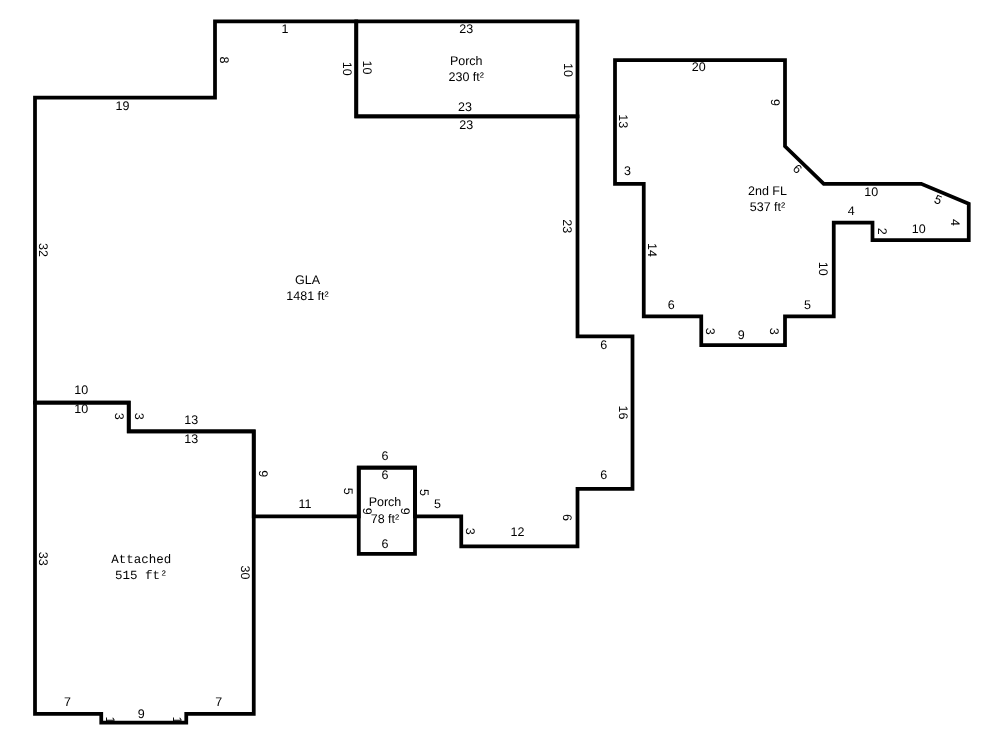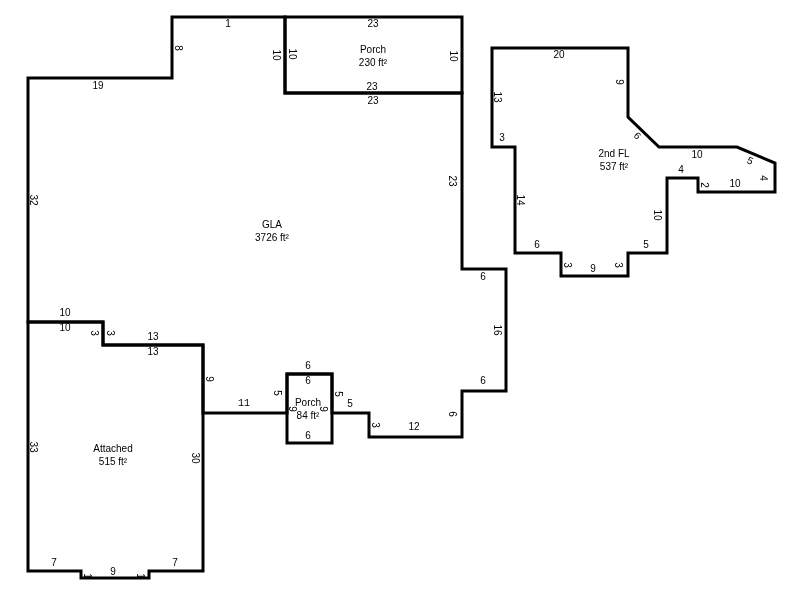--- a/index.html
+++ b/index.html
@@ -50,7 +50,7 @@
       <polygon points="287,374 332,374 332,443 287,443" fill="none" stroke="#000000" stroke-width="3" stroke-linejoin="miter"></polygon>
       <polygon points="28,322 103,322 103,345 203,345 203,571 149,571 149,578 81,578 81,571 28,571" fill="none" stroke="#000000" stroke-width="3" stroke-linejoin="miter"></polygon>
     </svg>
-<div class="area-title" style="left: 272px; top: 231px; color: rgb(0, 0, 0);">
+<div class="area-title" style="left: 246px; top: 231px; color: rgb(0, 0, 0);">
       <div>GLA</div>
       <div>3726 ft²</div>
     </div>

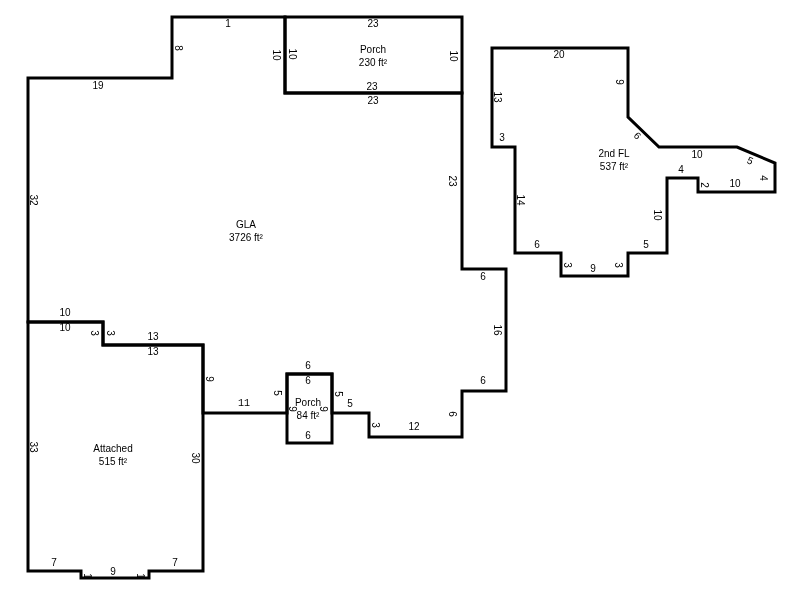--- a/index.html
+++ b/index.html
@@ -52,7 +52,7 @@
     </svg>
 <div class="area-title" style="left: 246px; top: 231px; color: rgb(0, 0, 0);">
       <div>GLA</div>
-      <div>3726 ft²</div>
+      <div>1481 ft²</div>
     </div>
     <span class="dim" style="left: 98px; top: 86px; color: rgb(0, 0, 0); transform: translate(-50%, -50%) rotate(0deg);">19</span>
     <span class="dim" style="left: 178px; top: 48px; color: rgb(0, 0, 0); transform: translate(-50%, -50%) rotate(90deg);">8</span>

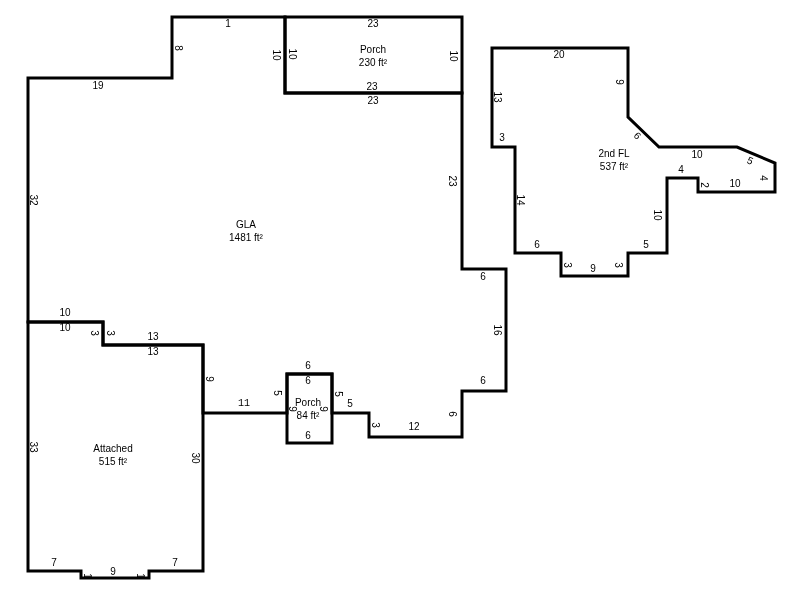--- a/index.html
+++ b/index.html
@@ -70,7 +70,7 @@
     <span class="dim" style="left: 338px; top: 394px; color: rgb(0, 0, 0); transform: translate(-50%, -50%) rotate(90deg);">5</span>
     <span class="dim" style="left: 308px; top: 366px; color: rgb(0, 0, 0); transform: translate(-50%, -50%) rotate(0deg);">6</span>
     <span class="dim" style="left: 277px; top: 393px; color: rgb(0, 0, 0); transform: translate(-50%, -50%) rotate(90deg);">5</span>
-    <span class="dim" style="left: 244px; top: 404px; color: rgb(0, 0, 0); transform: translate(-50%, -50%) rotate(0deg); font-family: Liberation Mono, monospace;">11</span>
+    <span class="dim" style="left: 244px; top: 404px; color: rgb(0, 0, 0); transform: translate(-50%, -50%) rotate(0deg);">11</span>
     <span class="dim" style="left: 209px; top: 379px; color: rgb(0, 0, 0); transform: translate(-50%, -50%) rotate(90deg);">9</span>
     <span class="dim" style="left: 153px; top: 337px; color: rgb(0, 0, 0); transform: translate(-50%, -50%) rotate(0deg);">13</span>
     <span class="dim" style="left: 110px; top: 333px; color: rgb(0, 0, 0); transform: translate(-50%, -50%) rotate(90deg);">3</span>

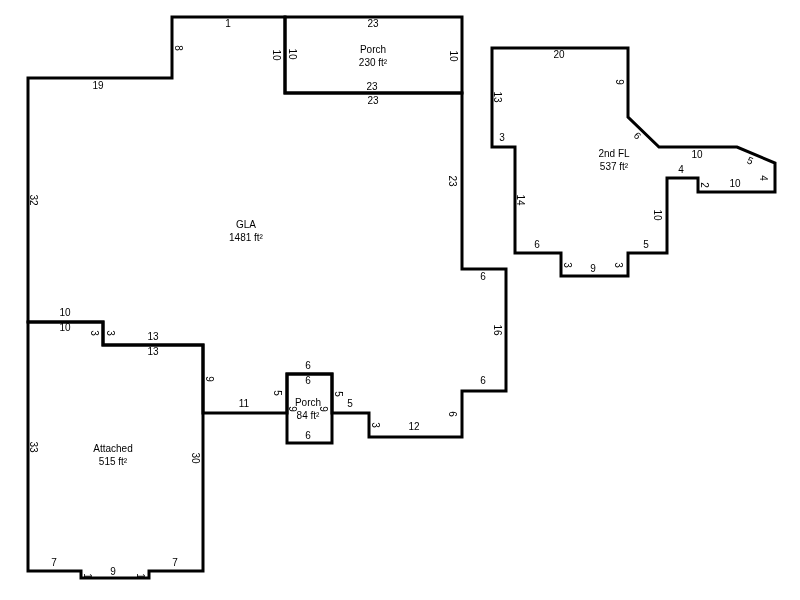--- a/index.html
+++ b/index.html
@@ -108,7 +108,7 @@
     <span class="dim" style="left: 497px; top: 97px; color: rgb(0, 0, 0); transform: translate(-50%, -50%) rotate(90deg);">13</span>
     <div class="area-title" style="left: 308px; top: 409px; color: rgb(0, 0, 0);">
       <div>Porch</div>
-      <div>84 ft²</div>
+      <div>78 ft²</div>
     </div>
     <span class="dim" style="left: 308px; top: 381px; color: rgb(0, 0, 0); transform: translate(-50%, -50%) rotate(0deg);">6</span>
     <span class="dim" style="left: 323px; top: 409px; color: rgb(0, 0, 0); transform: translate(-50%, -50%) rotate(90deg);">9</span>

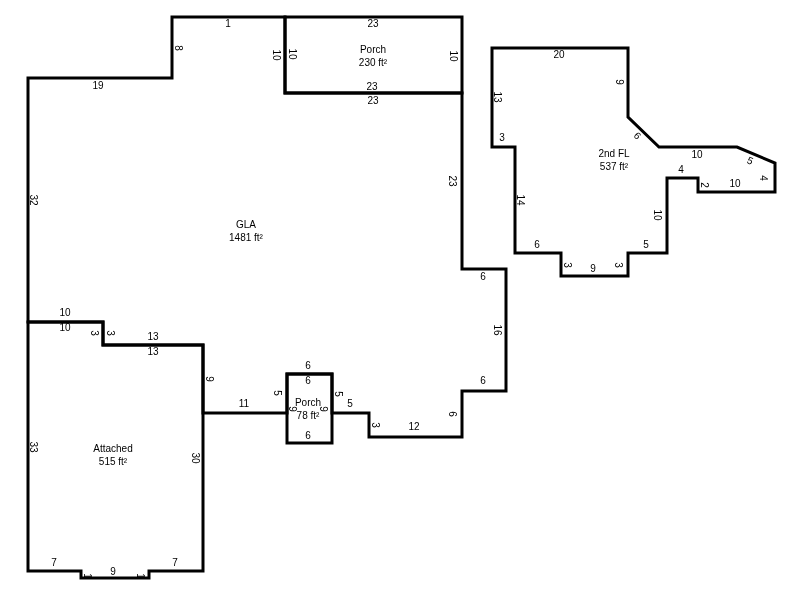--- a/index.html
+++ b/index.html
@@ -114,7 +114,7 @@
     <span class="dim" style="left: 323px; top: 409px; color: rgb(0, 0, 0); transform: translate(-50%, -50%) rotate(90deg);">9</span>
     <span class="dim" style="left: 308px; top: 436px; color: rgb(0, 0, 0); transform: translate(-50%, -50%) rotate(0deg);">6</span>
     <span class="dim" style="left: 292px; top: 409px; color: rgb(0, 0, 0); transform: translate(-50%, -50%) rotate(90deg);">9</span>
-    <div class="area-title" style="left: 113px; top: 455px; color: rgb(0, 0, 0);">
+    <div class="area-title" style="left: 113px; top: 455px; color: rgb(0, 0, 0); font-family: Liberation Mono, monospace;">
       <div>Attached</div>
       <div>515 ft²</div>
     </div>

